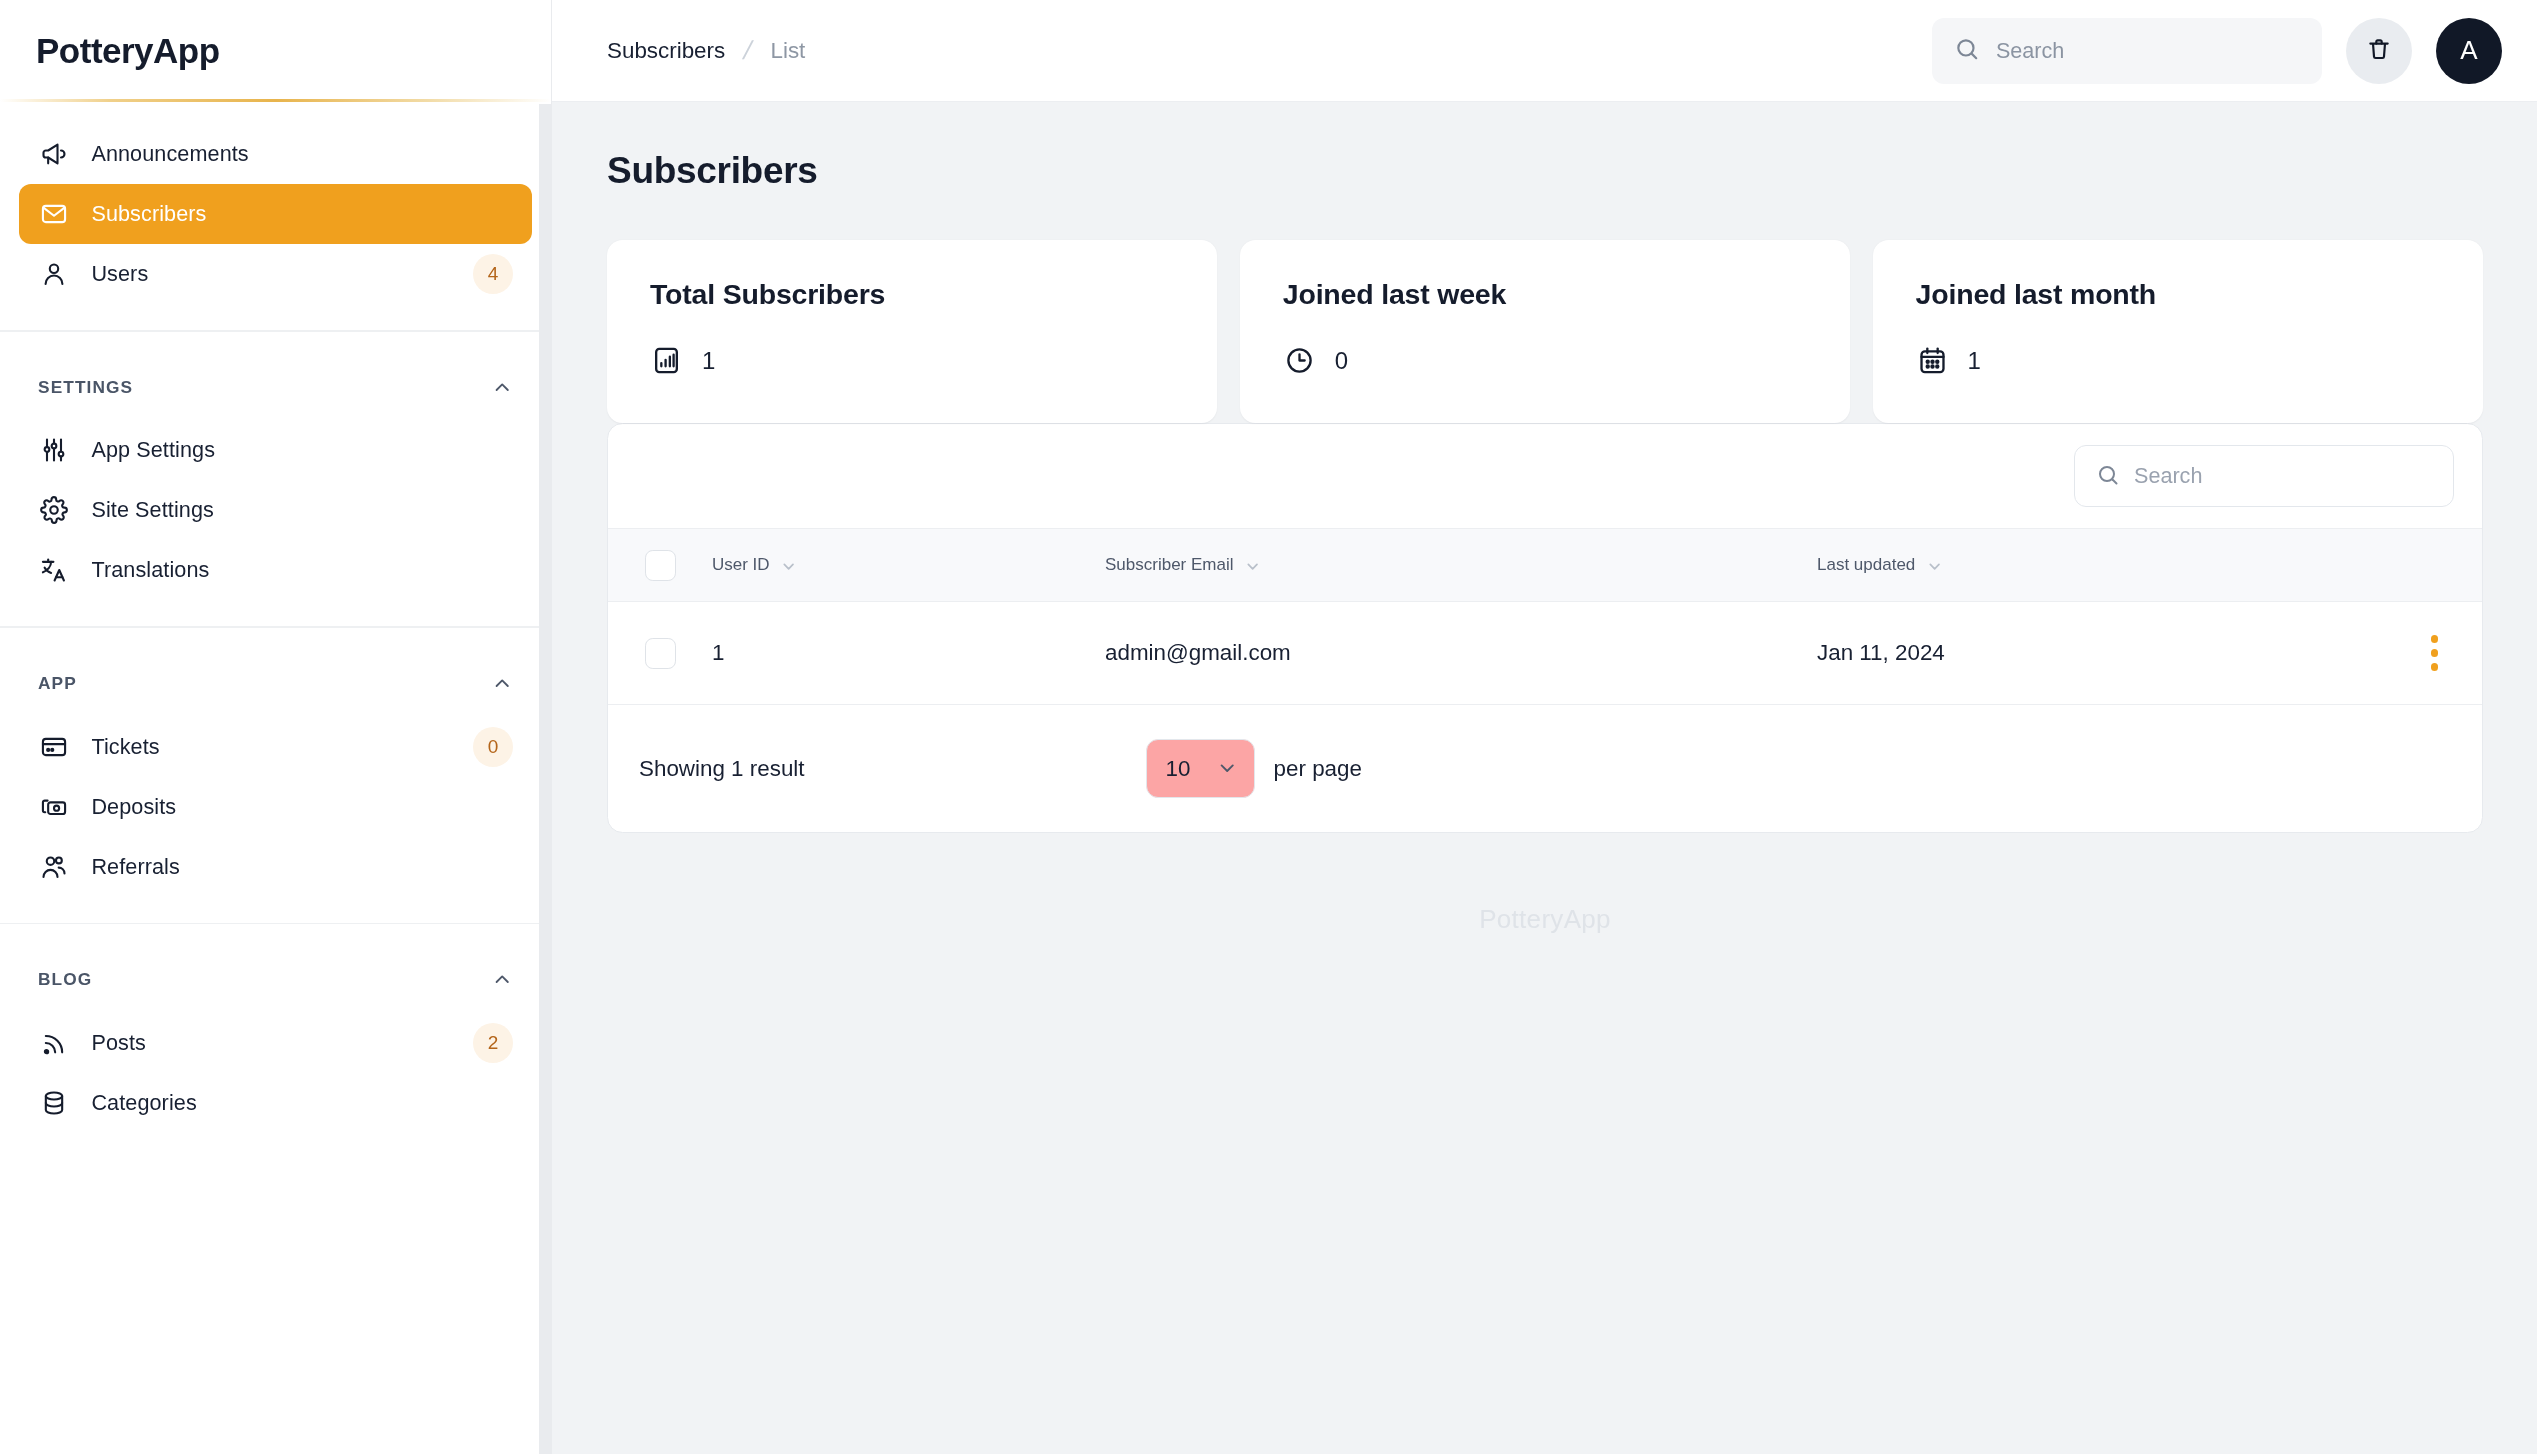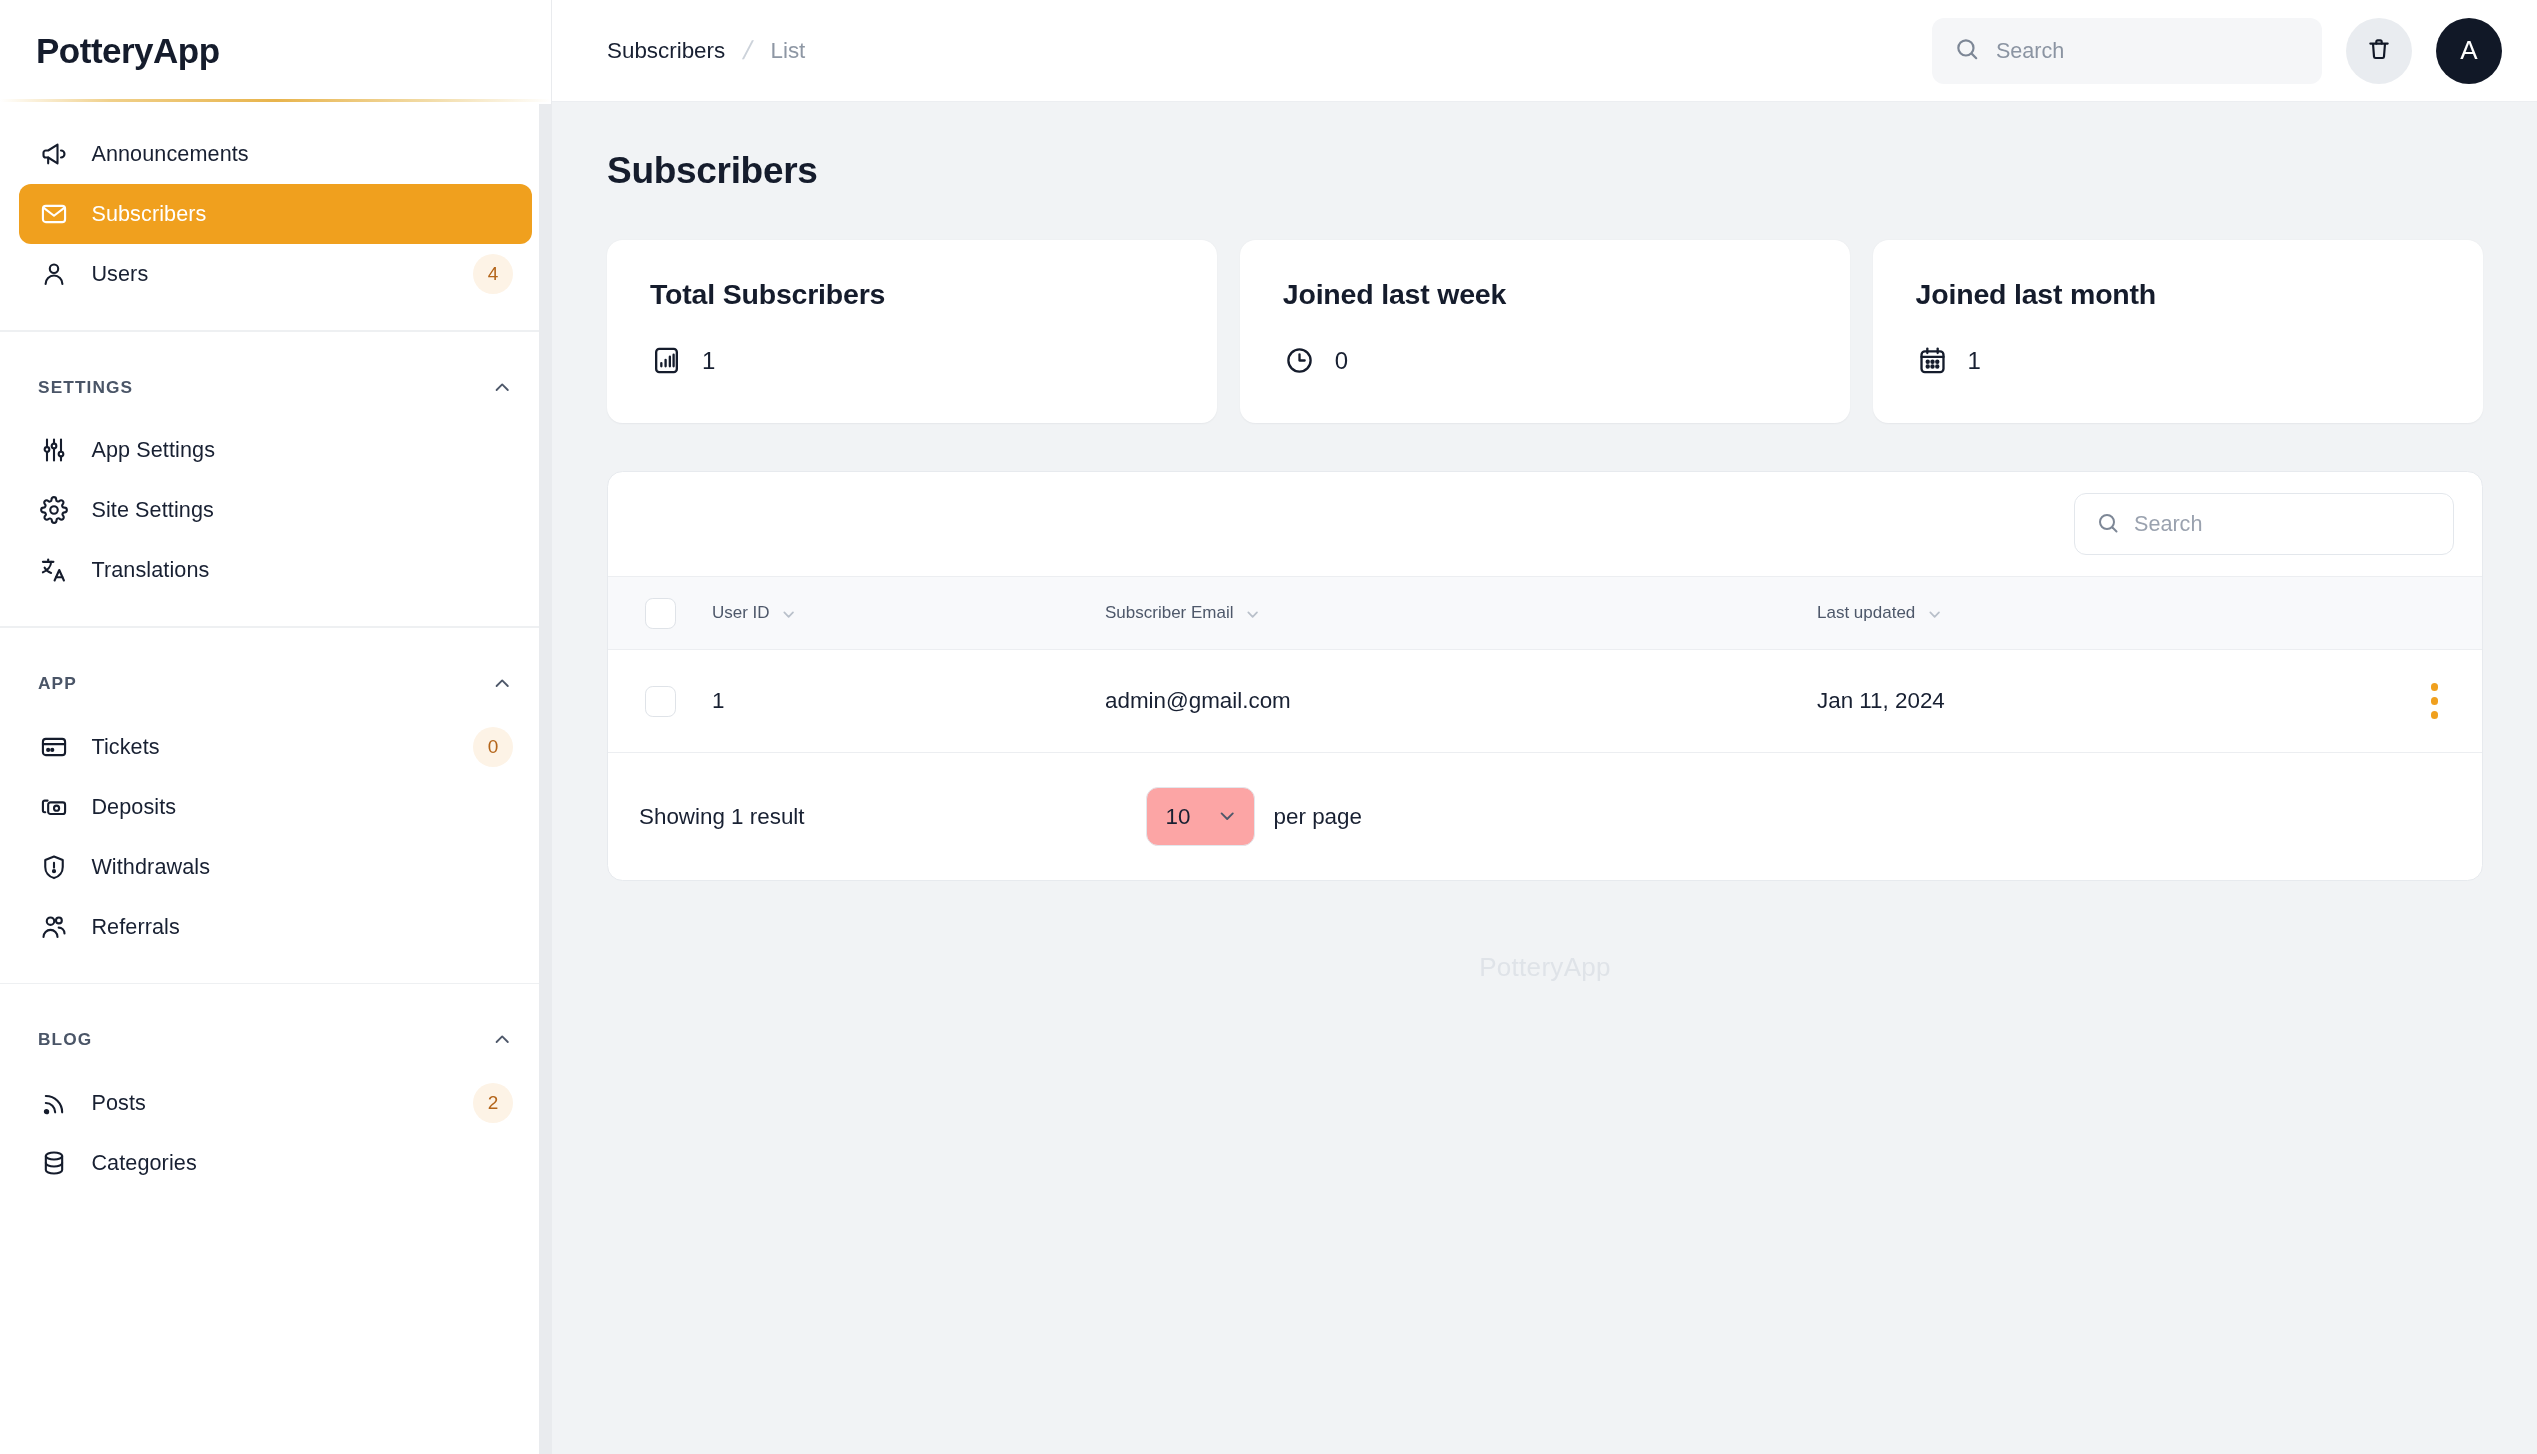--- a/index.html
+++ b/index.html
@@ -134,7 +134,7 @@
     font-size: 37px; font-weight: bold; color: #151c2c;
     letter-spacing: -0.3px; margin-bottom: 48px;
   }
-  .stat-row { display: flex; gap: 22.4px; margin-bottom: 48px; }
+  .stat-row { display: flex; gap: 22.4px; }
   .stat-card {
     flex: 1; background: #ffffff; border-radius: 15.5px;
     padding: 38px 43px 40px 43px;

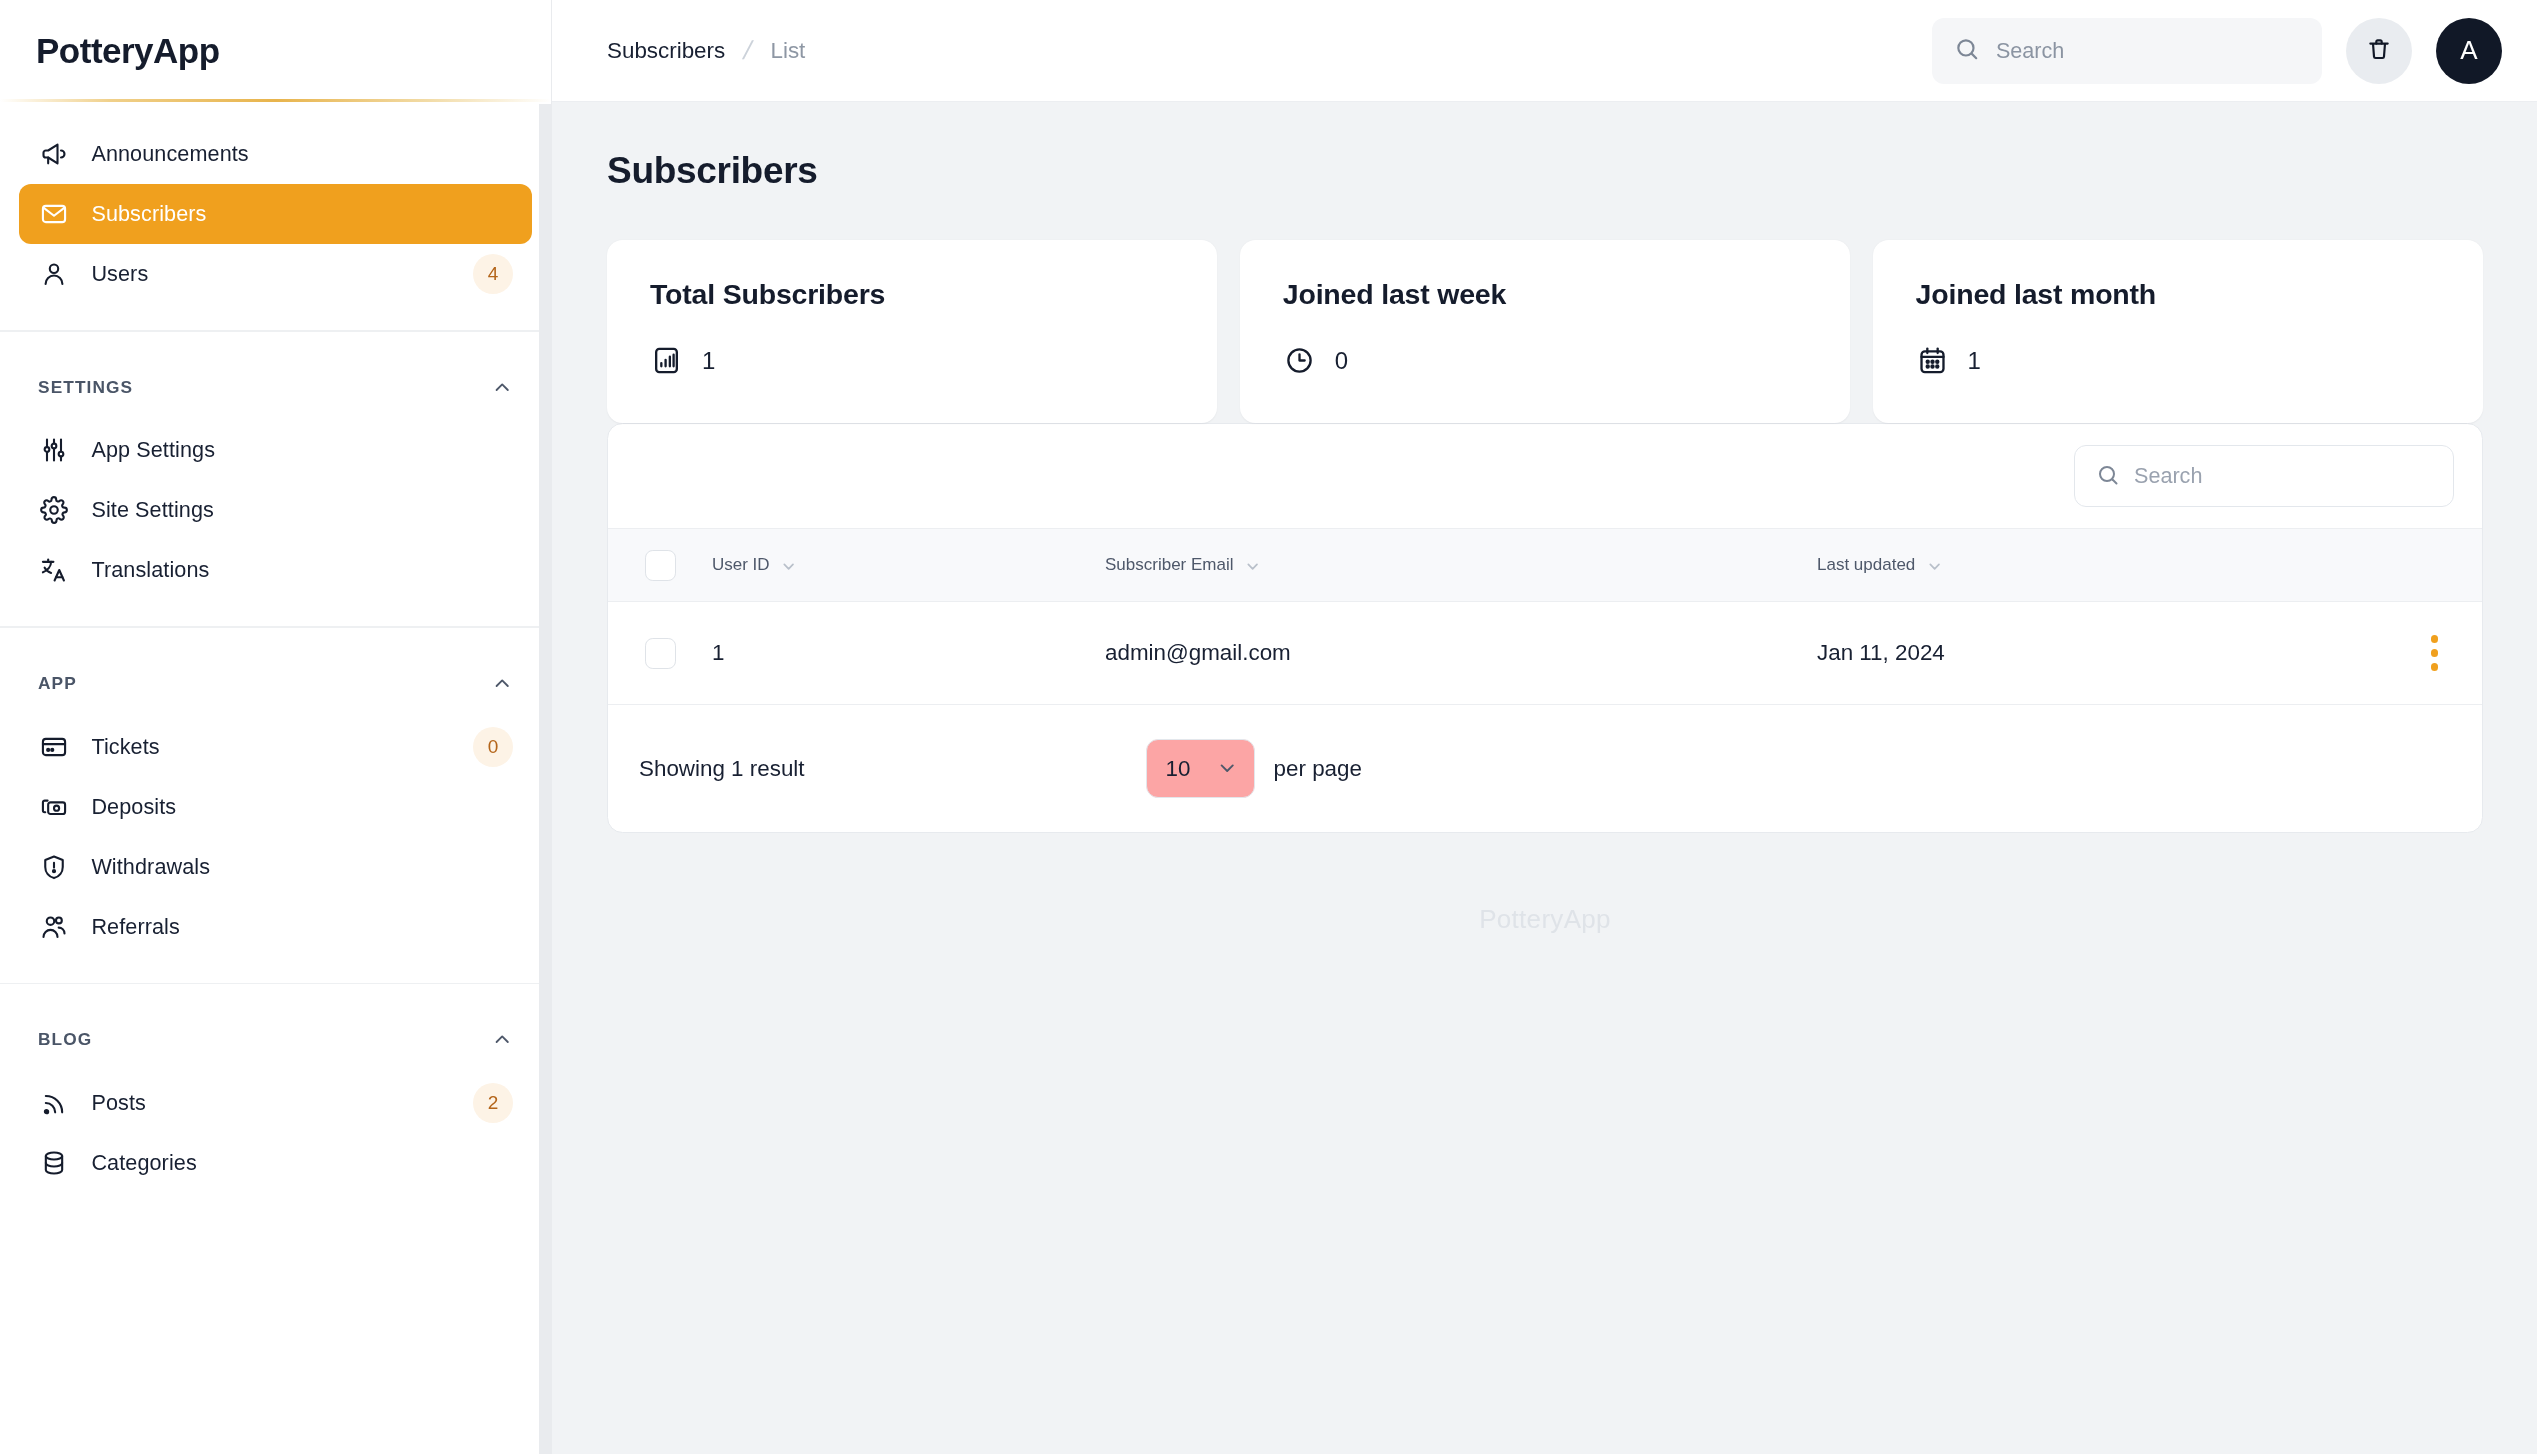--- a/index.html
+++ b/index.html
@@ -350,16 +350,6 @@
               </svg>
           </span>
           <span class="nav-label">Deposits</span>
-        </div>
-        <div class="nav-item">
-          <span class="ico">
-            <svg viewBox="0 0 24 24" fill="none" stroke="#151c2c" stroke-width="1.8" stroke-linecap="round" stroke-linejoin="round">
-                <path d="M12 3 4.5 6v6c0 4.6 3.1 8.3 7.5 9.5 4.4-1.2 7.5-4.9 7.5-9.5V6z"></path>
-                <path d="M12 8.5v4"></path>
-                <circle cx="12" cy="15.6" r="0.9" fill="#151c2c"></circle>
-              </svg>
-          </span>
-          <span class="nav-label">Withdrawals</span>
         </div>
         <div class="nav-item">
           <span class="ico">

